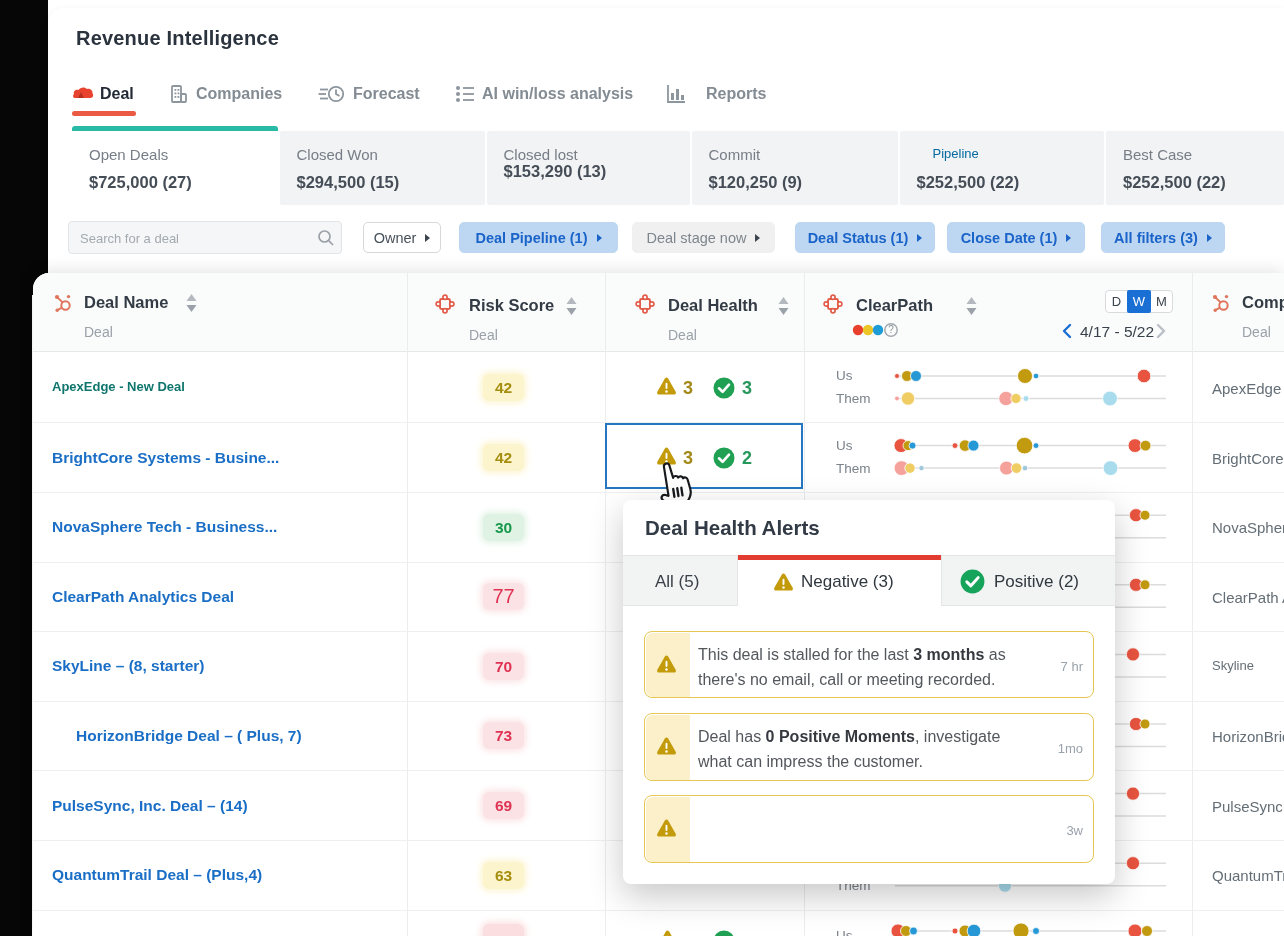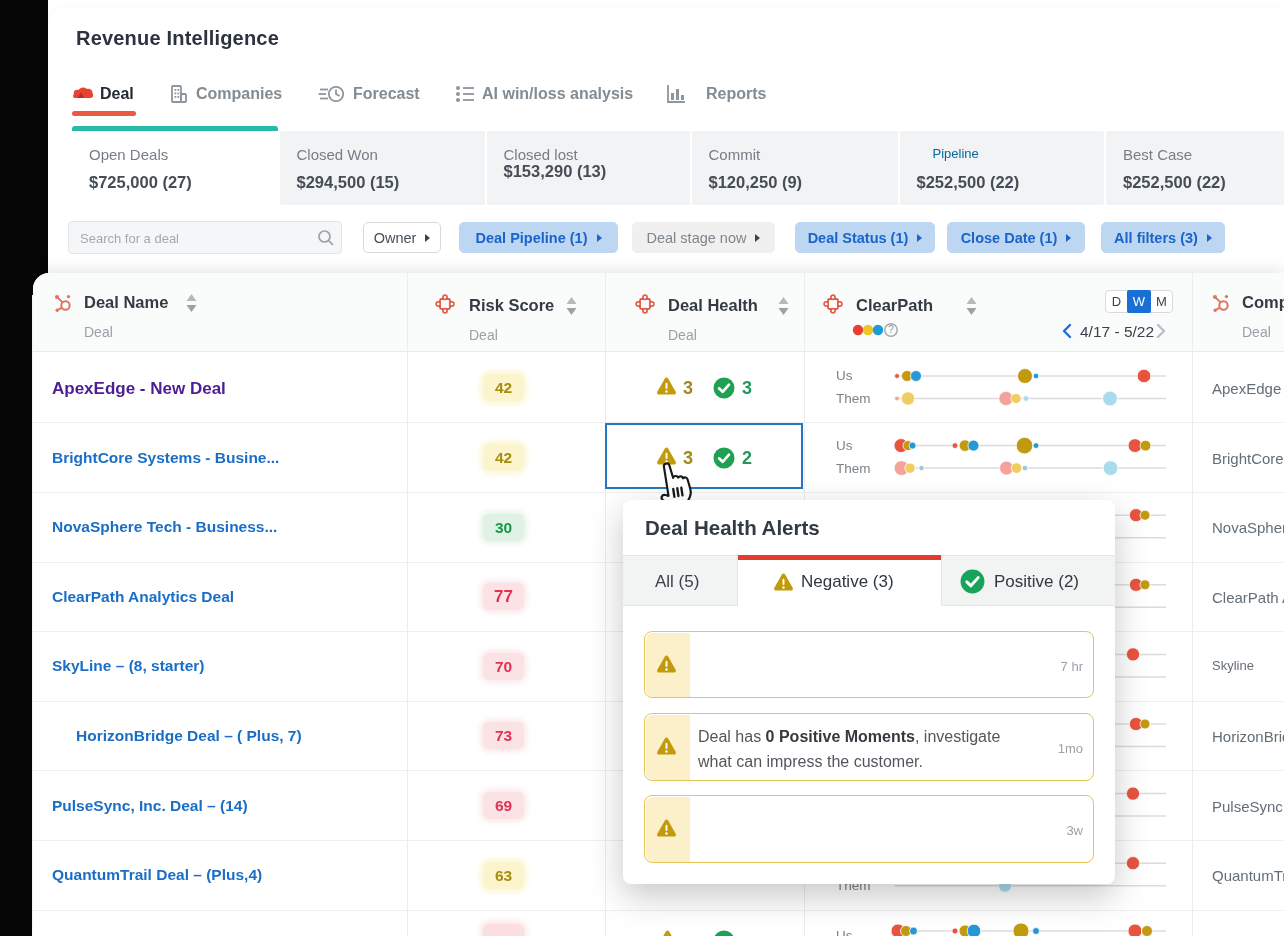--- a/index.html
+++ b/index.html
@@ -215,7 +215,7 @@
     </svg>
 <div class="abs" style="left:1242px;top:293px;font-size:16.5px;font-weight:bold;color:#333b45;">Compa</div>
 <div class="abs" style="left:1242px;top:324px;font-size:14px;color:#9aa1a8;">Deal</div>
-<div class="abs" style="left:52px;top:379px;font-size:17px;font-weight:bold;color:#4c1d95;text-align:right;">ApexEdge - New Deal</div>
+<div class="abs" style="left:52px;top:379px;font-size:13px;font-weight:bold;color:#0f766e;text-align:right;">ApexEdge - New Deal</div>
 <div class="abs" style="left:483px;top:374px;width:41px;height:27px;background:#fcf4cd;border-radius:6px;box-shadow:0 0 7px 2px #fcf4cd;font-size:15.5px;font-weight:bold;color:#a58d0e;display:flex;align-items:center;justify-content:center;">42</div>
 <svg class="abs" width="21" height="21" viewBox="0 0 22 22" style="left:656px;top:376.0px;">
 <path d="M9.3 2.6 C10.1 1.3 11.9 1.3 12.7 2.6 L20.6 16.4 C21.4 17.8 20.4 19.5 18.9 19.5 H3.1 C1.6 19.5 0.6 17.8 1.4 16.4 Z" fill="#c39b0a"></path>

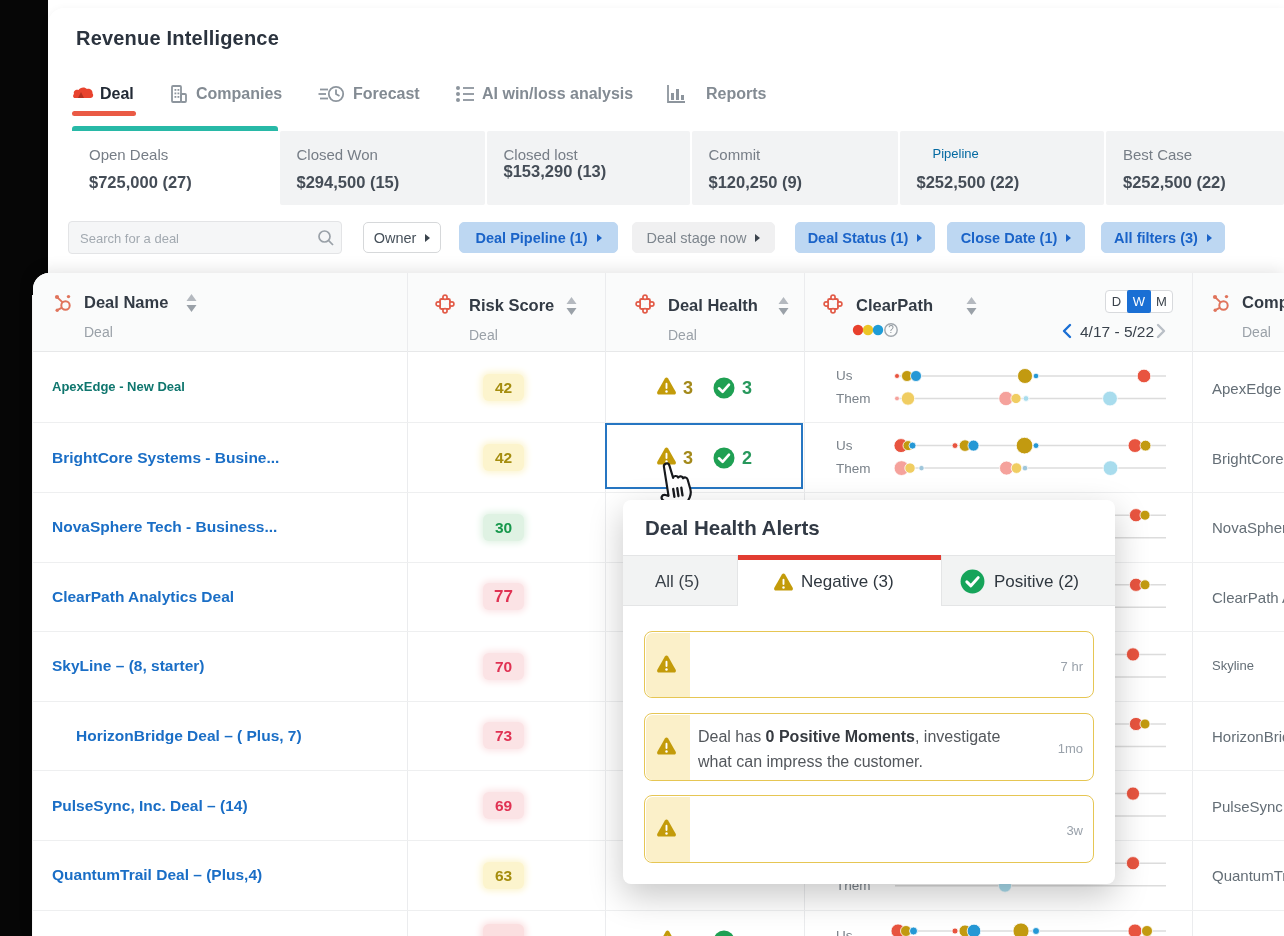--- a/index.html
+++ b/index.html
@@ -253,7 +253,7 @@
 <div class="abs" style="left:836px;top:530px;font-size:13.5px;color:#7a828a;">Them</div>
 <div class="abs" style="left:1212px;top:519px;font-size:15px;color:#646e76;">NovaSphere</div>
 <div class="abs" style="left:52px;top:588px;font-size:15.5px;font-weight:bold;color:#1a6ec6;">ClearPath Analytics Deal</div>
-<div class="abs" style="left:483px;top:583px;width:41px;height:27px;background:#fbe3e5;border-radius:6px;box-shadow:0 0 7px 2px #fbe3e5;font-size:17px;font-weight:bold;color:#e03253;display:flex;align-items:center;justify-content:center;">77</div>
+<div class="abs" style="left:483px;top:583px;width:41px;height:27px;background:#fbe3e5;border-radius:6px;box-shadow:0 0 7px 2px #fbe3e5;font-size:20px;font-weight:normal;color:#e03253;display:flex;align-items:center;justify-content:center;">77</div>
 <div class="abs" style="left:836px;top:577px;font-size:13.5px;color:#7a828a;">Us</div>
 <div class="abs" style="left:836px;top:600px;font-size:13.5px;color:#7a828a;">Them</div>
 <div class="abs" style="left:1212px;top:589px;font-size:15px;color:#646e76;">ClearPath A</div>

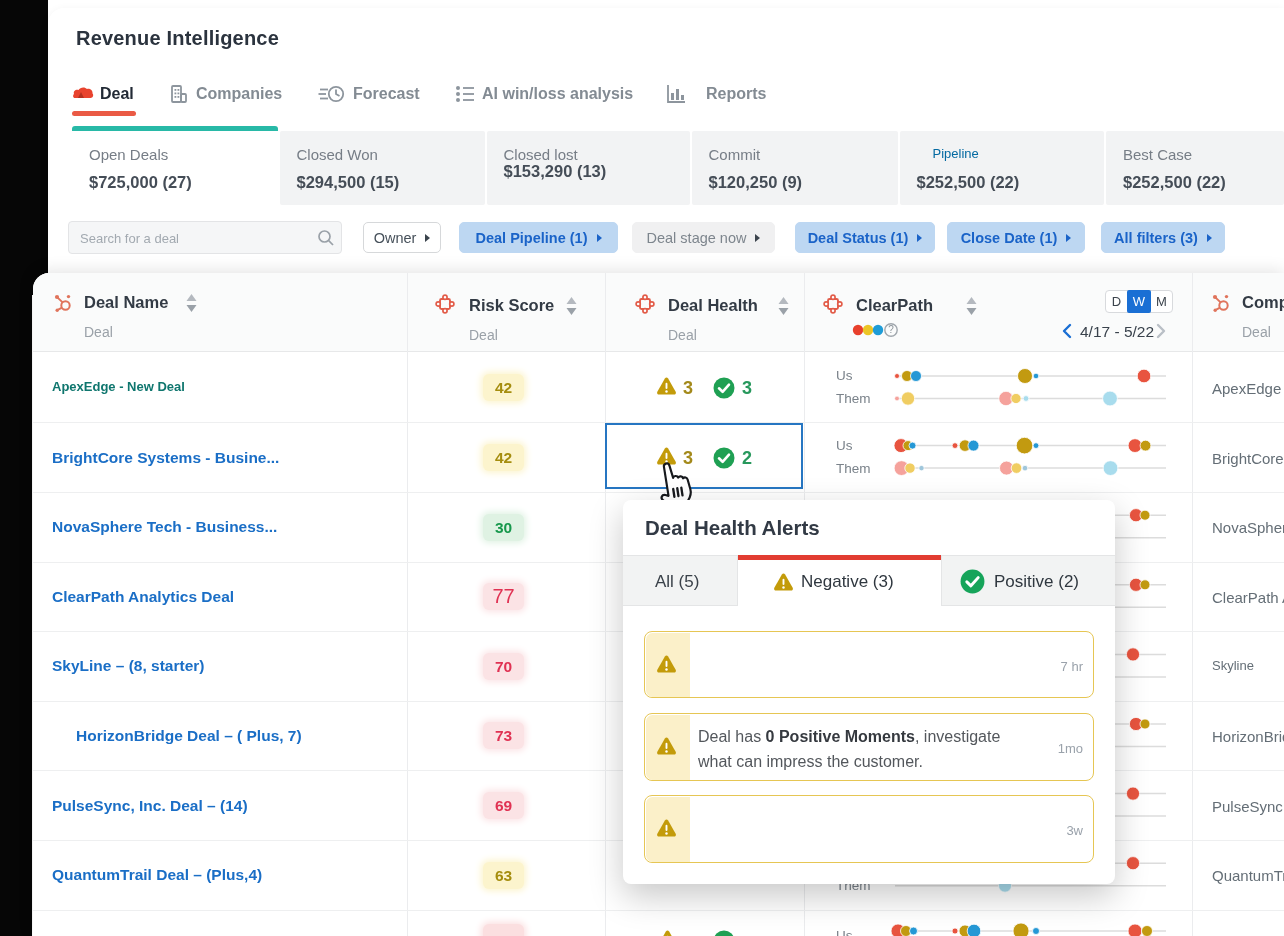--- a/index.html
+++ b/index.html
@@ -450,6 +450,7 @@
 <rect x="10" y="7" width="2" height="6.5" rx="1" fill="#fff"></rect>
       <circle cx="11" cy="16.2" r="1.3" fill="#fff"></circle>
     </svg>
+<div class="abs" style="left:698px;top:643px;width:360px;font-size:16px;line-height:24.5px;color:#53575c;">This deal is stalled for the last <b style="color:#35393f;">3 months</b> as<br>there's no email, call or meeting recorded.</div>
 <div class="abs" style="left:1028px;top:659px;width:55px;text-align:right;font-size:13px;color:#9aa2ab;">7 hr</div>
 <div class="abs" style="left:644px;top:713px;width:450px;height:68px;border:1.5px solid #e6c654;border-radius:8px;background:#fff;overflow:hidden;"></div>
 <div class="abs" style="left:645.5px;top:714.5px;width:44px;height:65px;background:#fbf0c9;border-radius:6.5px 0 0 6.5px;"></div>

